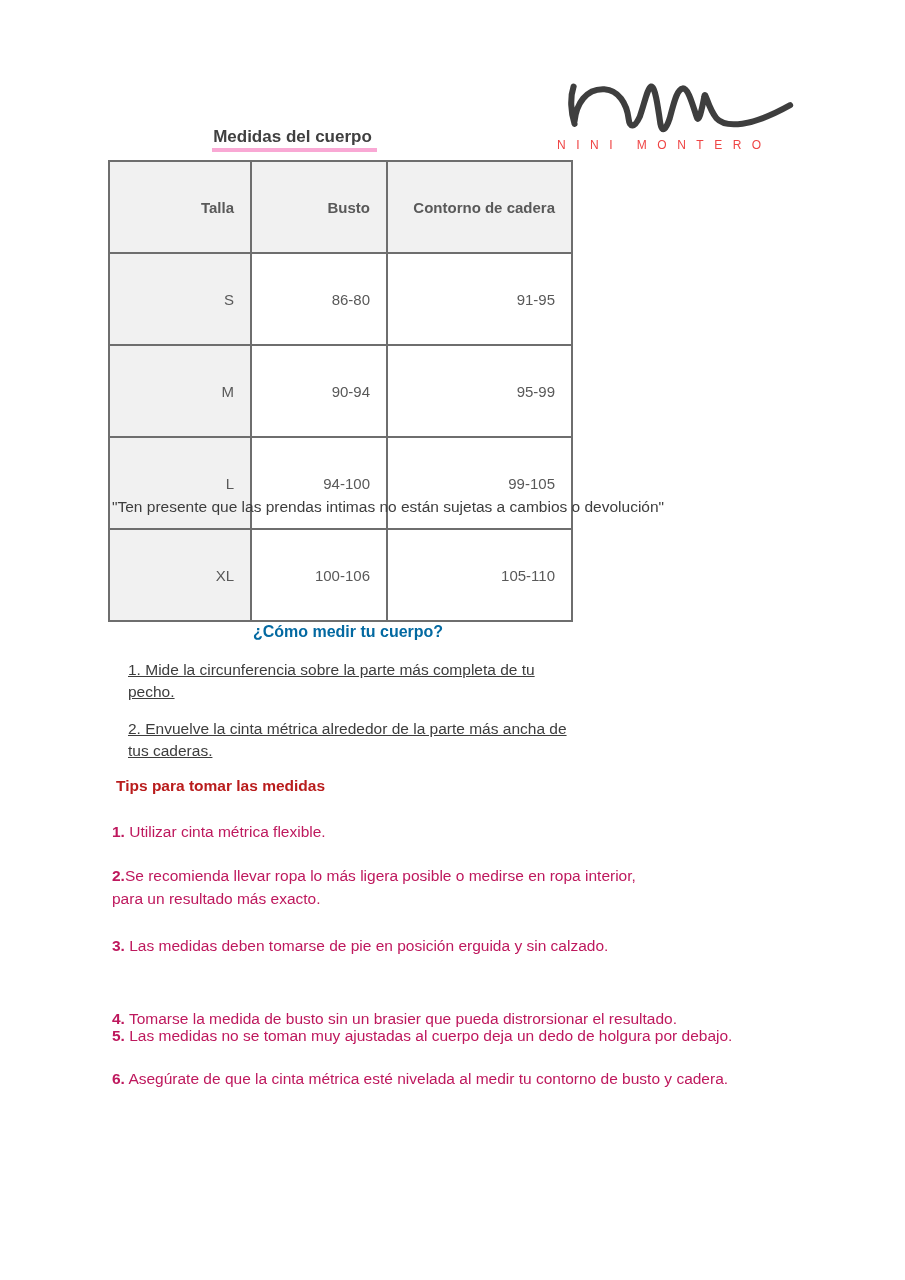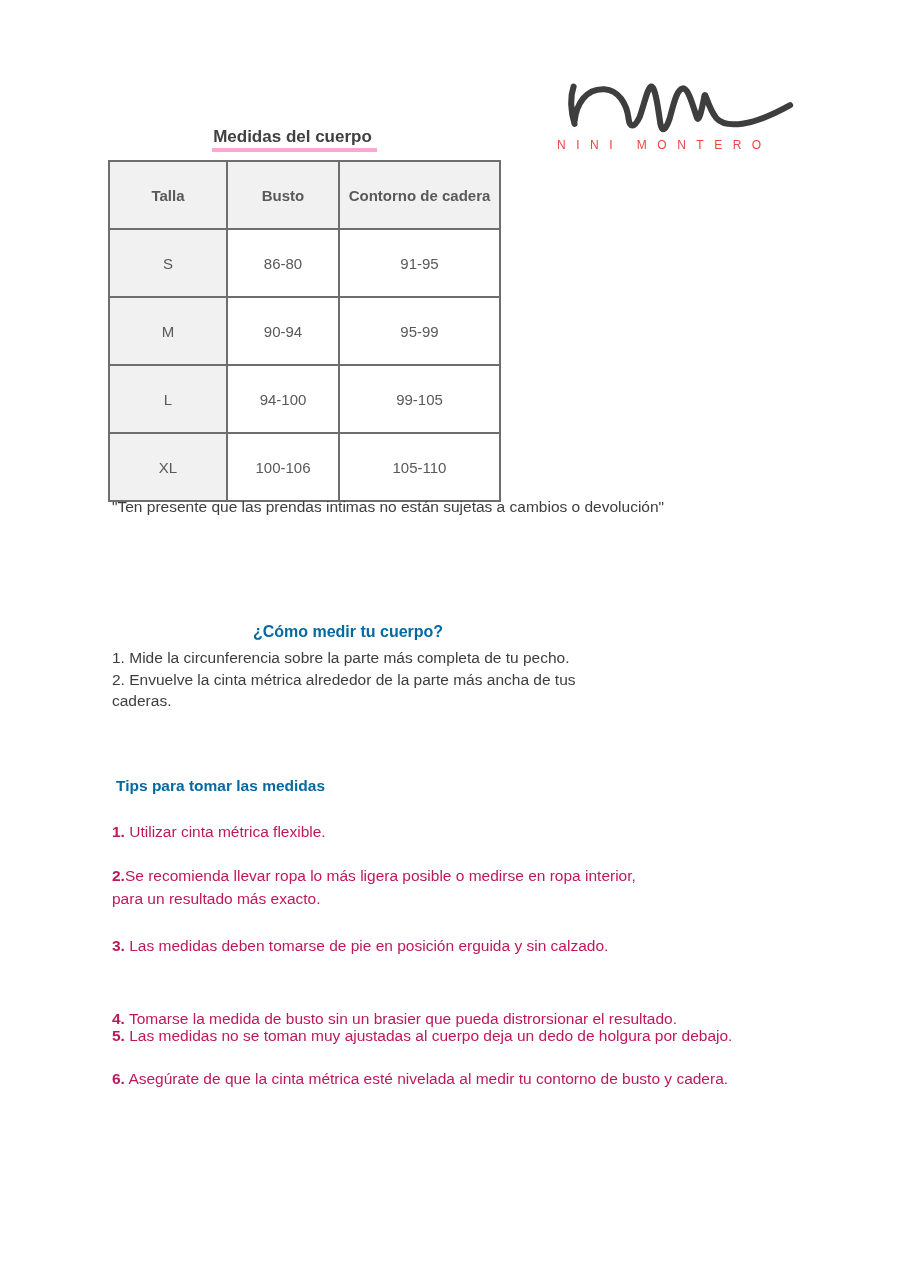--- a/index.html
+++ b/index.html
@@ -36,8 +36,8 @@
   }
   .size-table td,.size-table th{
     border:2px solid #6e6e6e;
-    text-align:center;vertical-align:middle;
-    height:58px;padding:4px;
+    text-align:right;vertical-align:middle;
+    height:58px;padding:16px;
   }
   .size-table th{background:#f1f1f1;font-weight:bold;}
   .size-table td.shaded{background:#f1f1f1;}

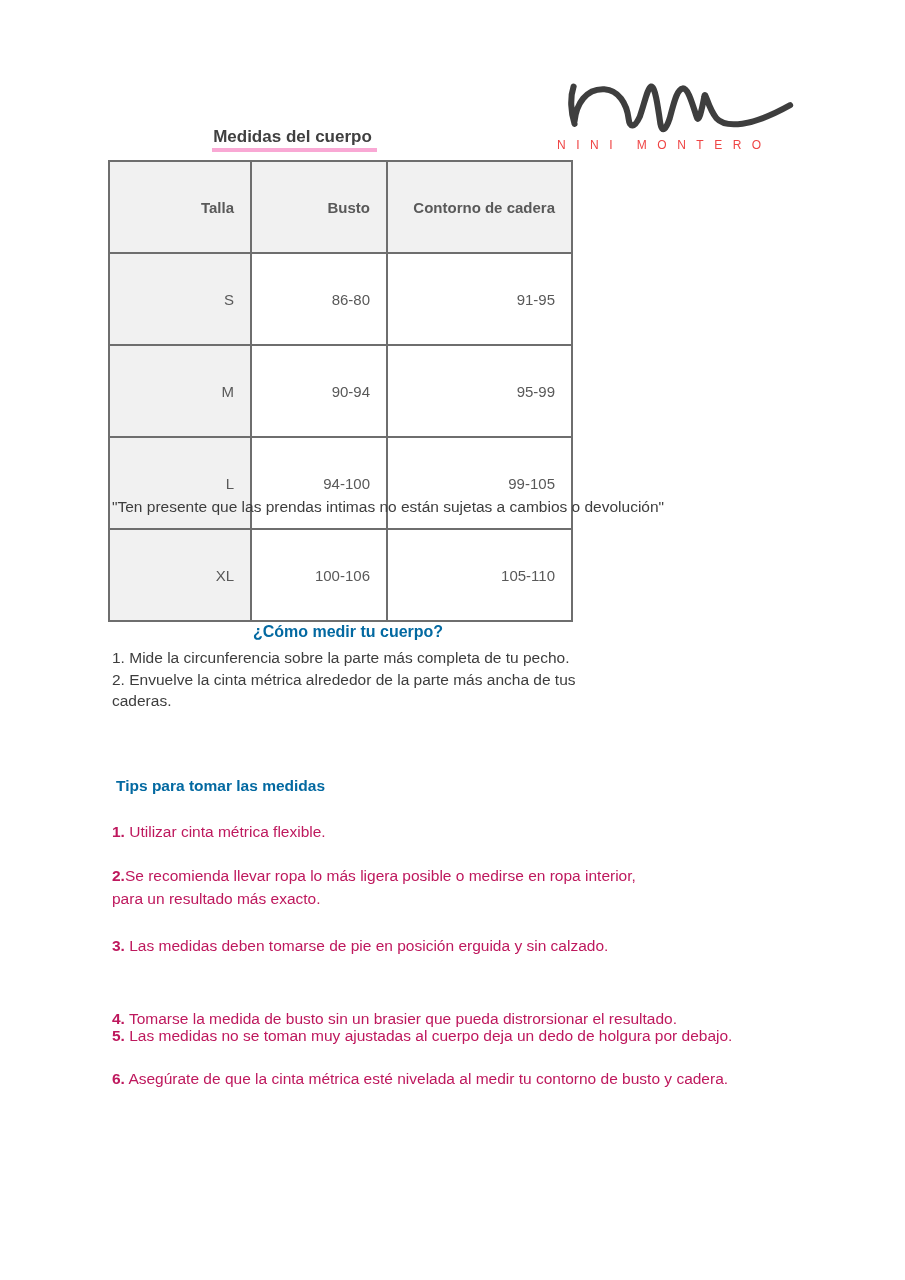--- a/index.html
+++ b/index.html
@@ -54,7 +54,7 @@
     text-align:center;font-weight:bold;font-size:16px;color:#0369a1;
     margin:0 0 4px 0;
   }
-  .howto-step{margin:0;padding-left:4px;line-height:21.5px;}
+  .howto-step{margin:16px;padding-left:4px;line-height:21.5px;text-decoration:underline;}
   .tips-heading{
     position:absolute;left:116px;top:777px;
     font-size:15.5px;font-weight:bold;color:#0369a1;

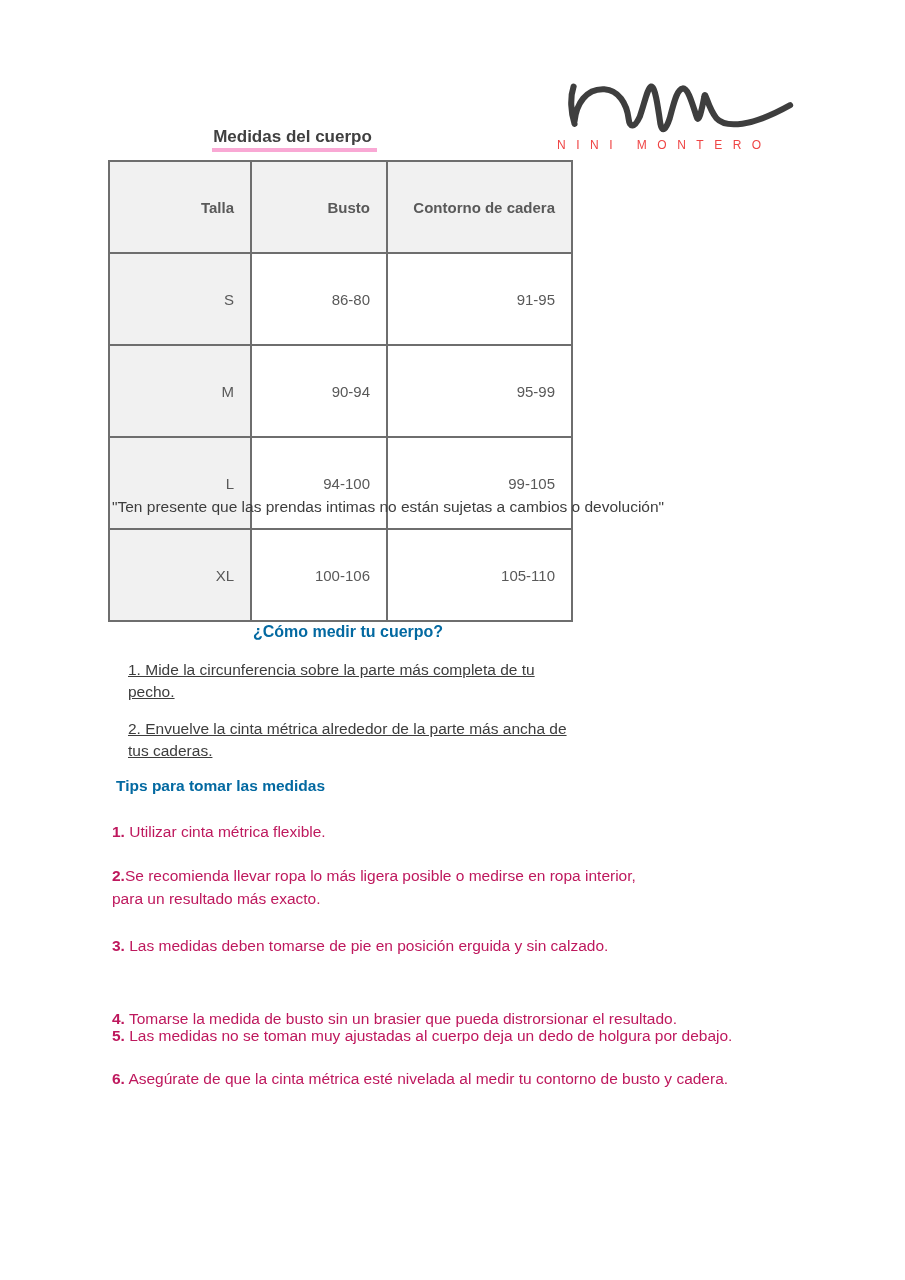--- a/index.html
+++ b/index.html
@@ -57,7 +57,7 @@
   .howto-step{margin:16px;padding-left:4px;line-height:21.5px;text-decoration:underline;}
   .tips-heading{
     position:absolute;left:116px;top:777px;
-    font-size:15.5px;font-weight:bold;color:#0369a1;
+    font-size:15.5px;font-weight:bold;color:#b91c1c;
   }
   .tip{position:absolute;left:112px;width:690px;margin:0;
        font-size:15.5px;line-height:23px;color:#be185d;white-space:pre-line;}

